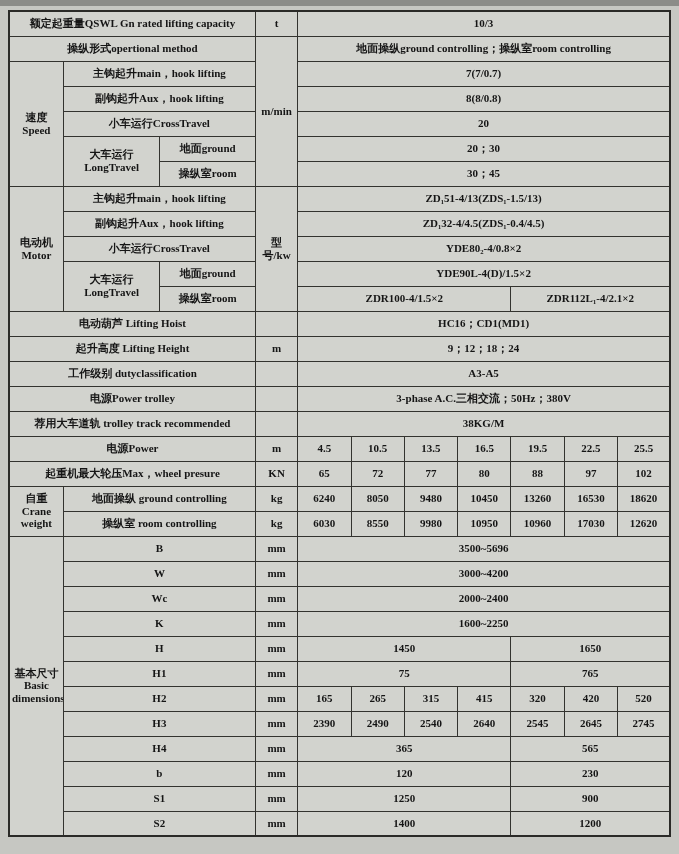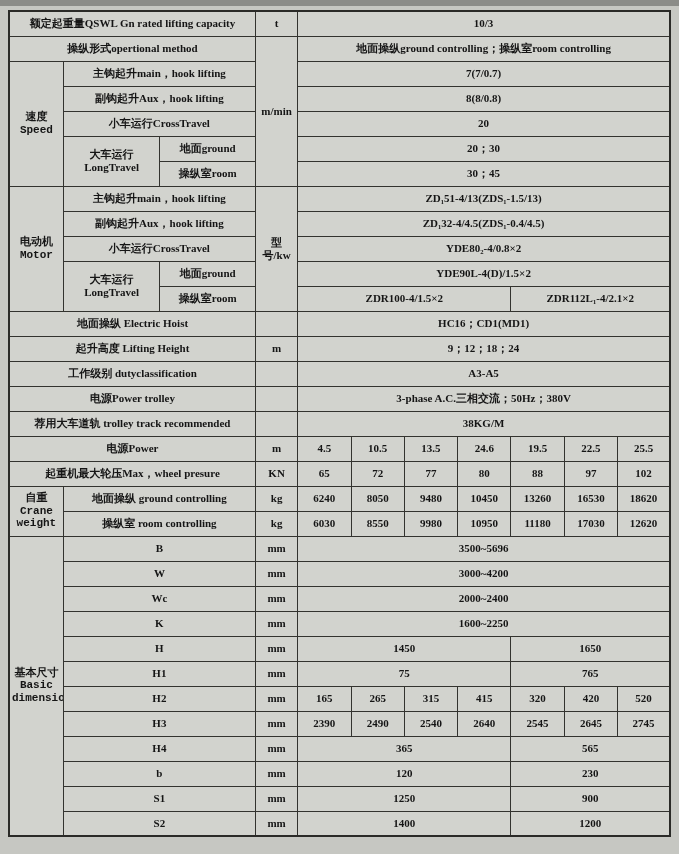--- a/index.html
+++ b/index.html
@@ -37,7 +37,7 @@
   }
   table.spec{border:2px solid #2a2a27;}
   table.spec tr{height:25px;}
-  td[data-name="group-label"]{font-size:11px;font-family:Liberation Mono, monospace;}
+  td[data-name="group-label"]{font-size:11px;}
   td[data-name="spec-label"],td[data-name="sub-label"]{font-size:11px;}
   td[data-name="unit-label"]{font-size:10.5px;}
   td[data-name="spec-value"]{font-size:10.5px;}

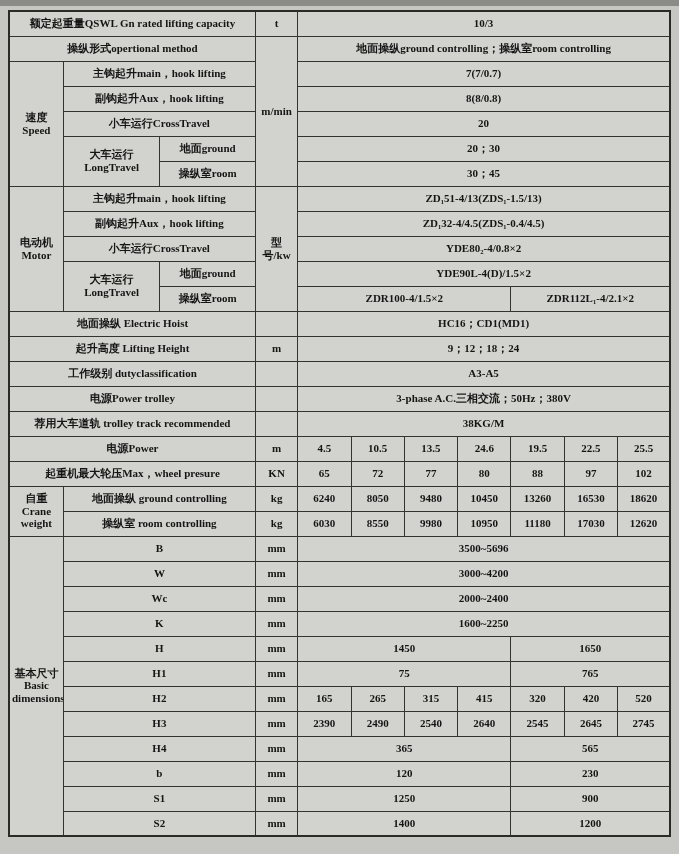--- a/index.html
+++ b/index.html
@@ -124,7 +124,7 @@
           <td colspan="3" data-name="spec-value">ZDR112L₁-4/2.1×2</td>
         </tr>
         <tr data-name="table-row">
-          <td colspan="3" data-name="spec-label">地面操纵 Electric Hoist</td>
+          <td colspan="3" data-name="spec-label">电动葫芦 Lifting Hoist</td>
           <td data-name="unit-label"></td>
           <td colspan="7" data-name="spec-value">HC16；CD1(MD1)</td>
         </tr>

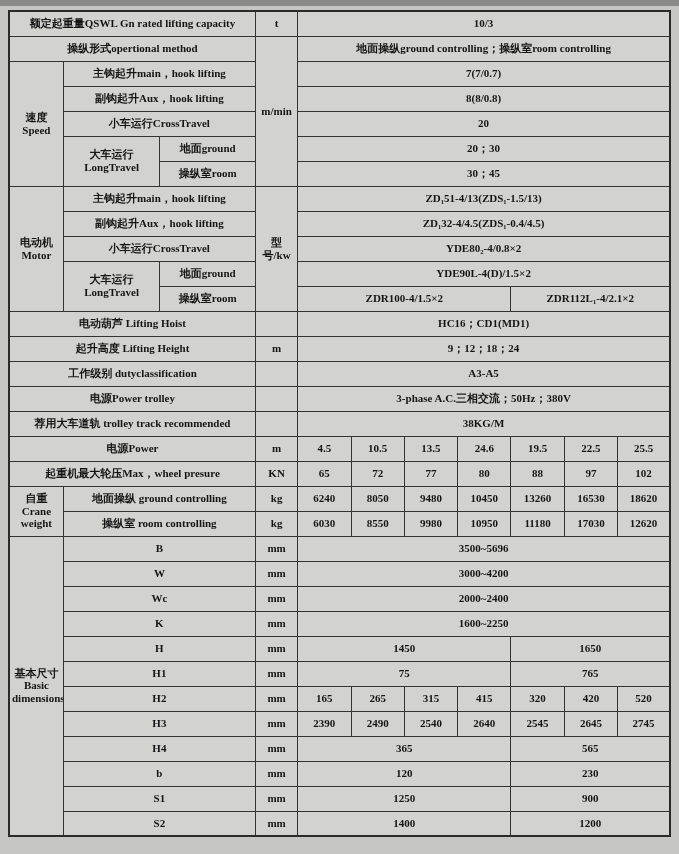--- a/index.html
+++ b/index.html
@@ -154,7 +154,7 @@
           <td data-name="spec-value">4.5</td>
           <td data-name="spec-value">10.5</td>
           <td data-name="spec-value">13.5</td>
-          <td data-name="spec-value">24.6</td>
+          <td data-name="spec-value">16.5</td>
           <td data-name="spec-value">19.5</td>
           <td data-name="spec-value">22.5</td>
           <td data-name="spec-value">25.5</td>

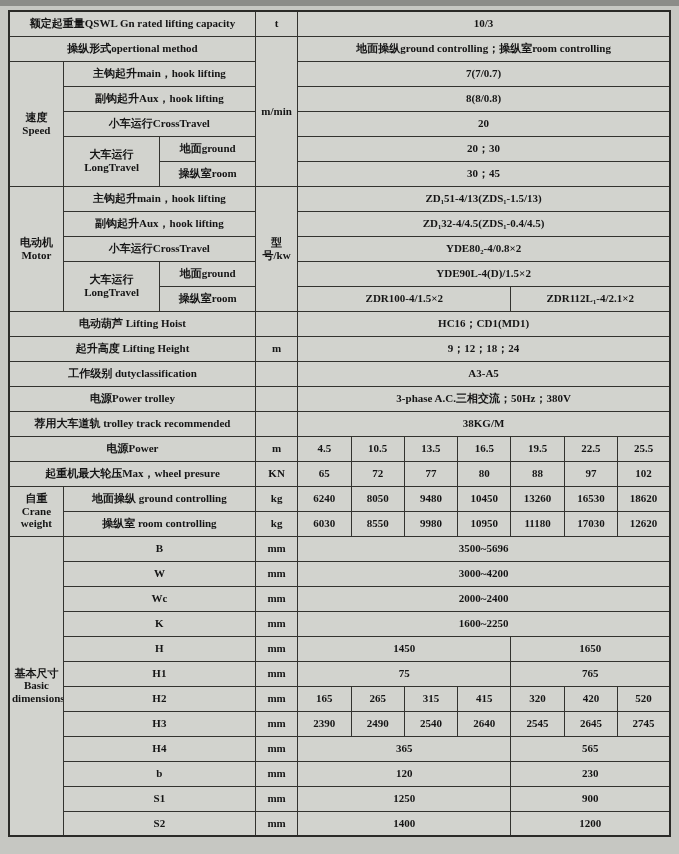--- a/index.html
+++ b/index.html
@@ -191,7 +191,7 @@
           <td data-name="spec-value">8550</td>
           <td data-name="spec-value">9980</td>
           <td data-name="spec-value">10950</td>
-          <td data-name="spec-value">11180</td>
+          <td data-name="spec-value">10960</td>
           <td data-name="spec-value">17030</td>
           <td data-name="spec-value">12620</td>
         </tr>

